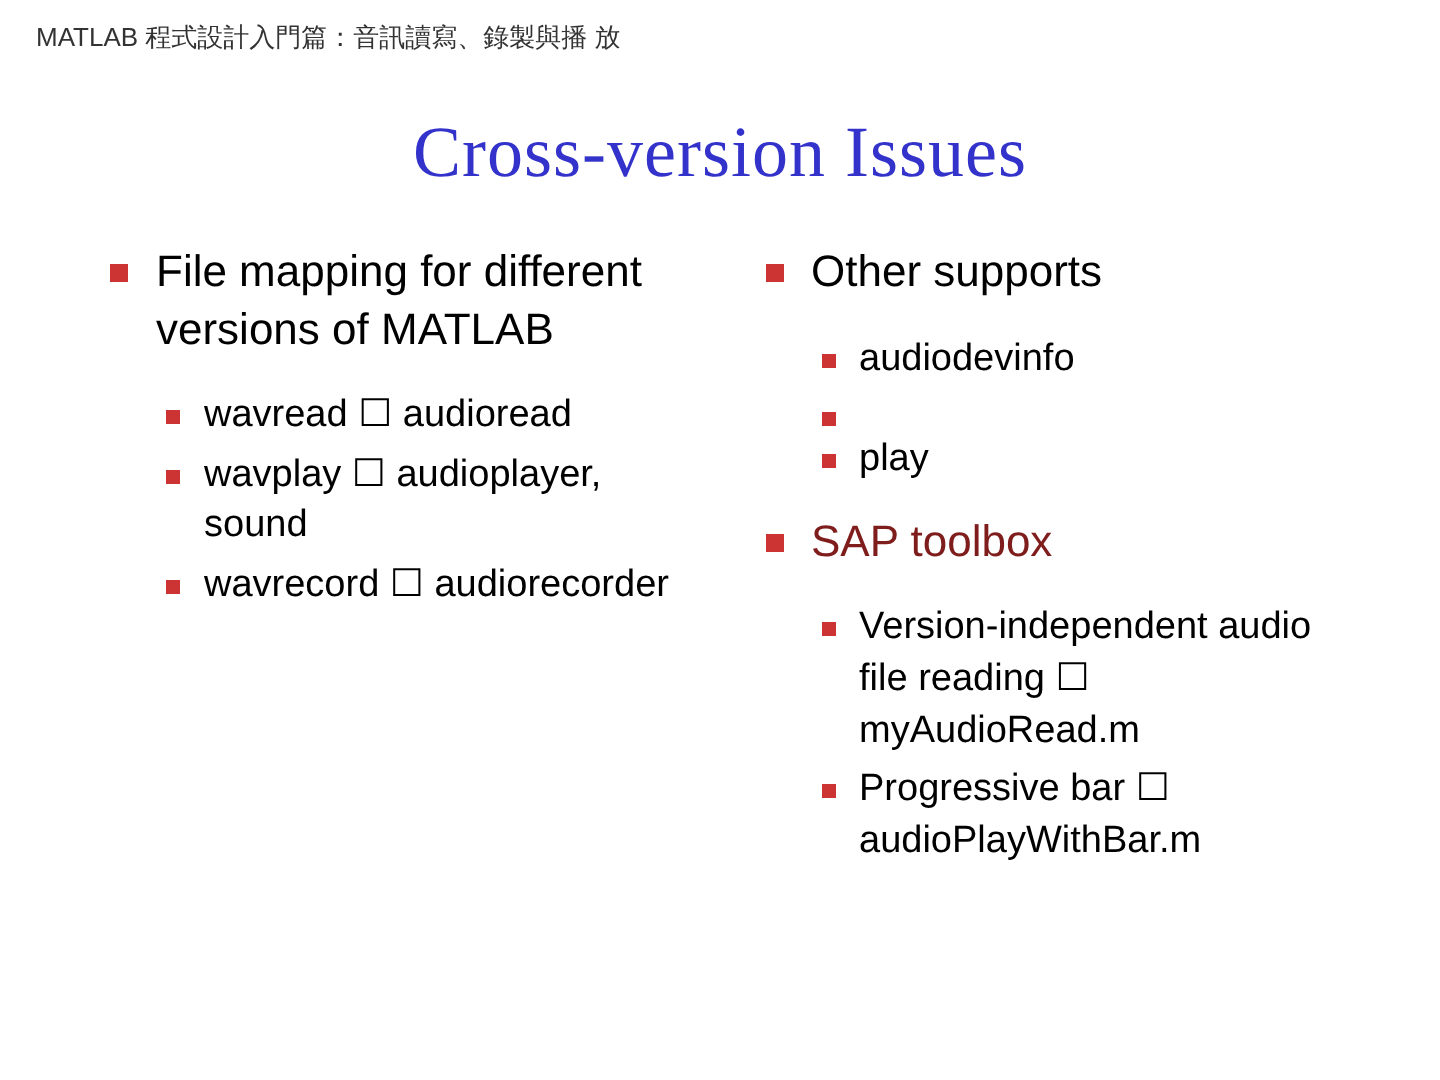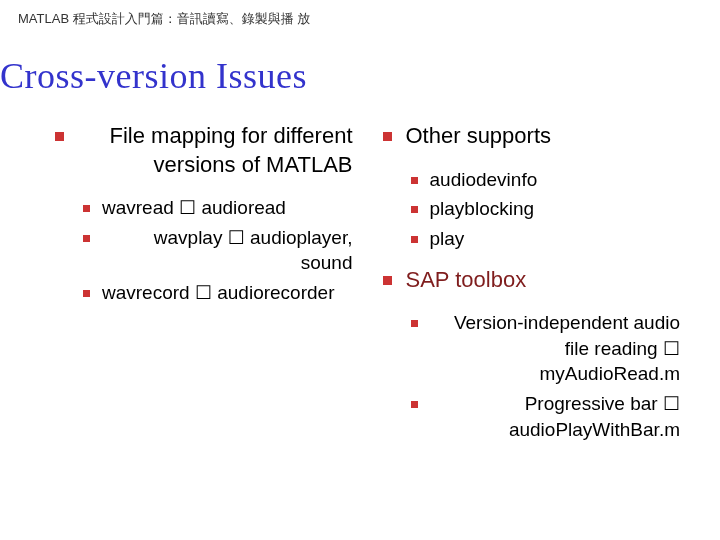--- a/index.html
+++ b/index.html
@@ -20,7 +20,7 @@
       font-family: "Microsoft JhengHei", Arial, sans-serif;
     }
     .title {
-      text-align: left;
+      text-align: center;
       font-size: 36px;
       color: #3333cc;
       font-weight: normal;

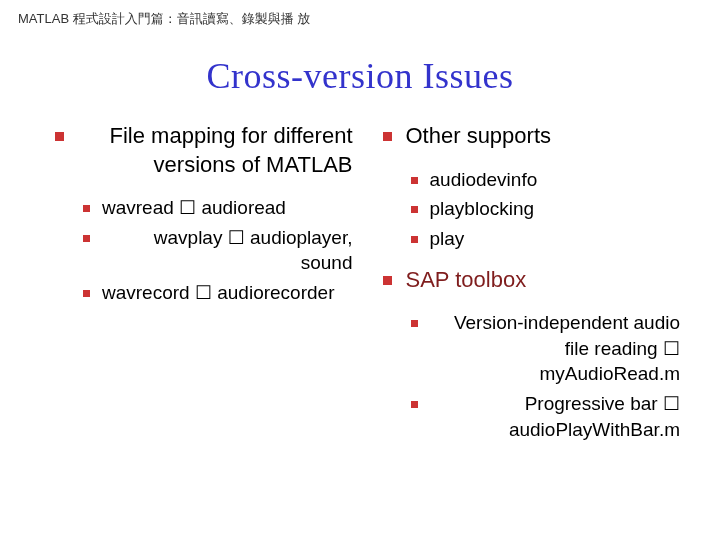--- a/index.html
+++ b/index.html
@@ -43,7 +43,6 @@
       display: flex;
       align-items: flex-start;
       margin-bottom: 4px;
-      text-align: right;
     }
     .bullet-sq {
       width: 9px;

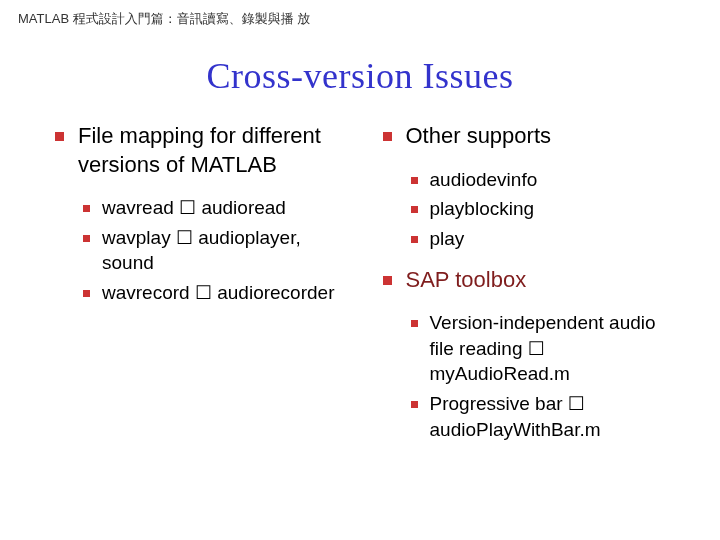--- a/index.html
+++ b/index.html
@@ -120,7 +120,6 @@
       </div>
       <div class="bullet-item">
         <div class="bullet-sq-small"></div>
-        <div class="level2-text">playblocking</div>
       </div>
       <div class="bullet-item">
         <div class="bullet-sq-small"></div>

